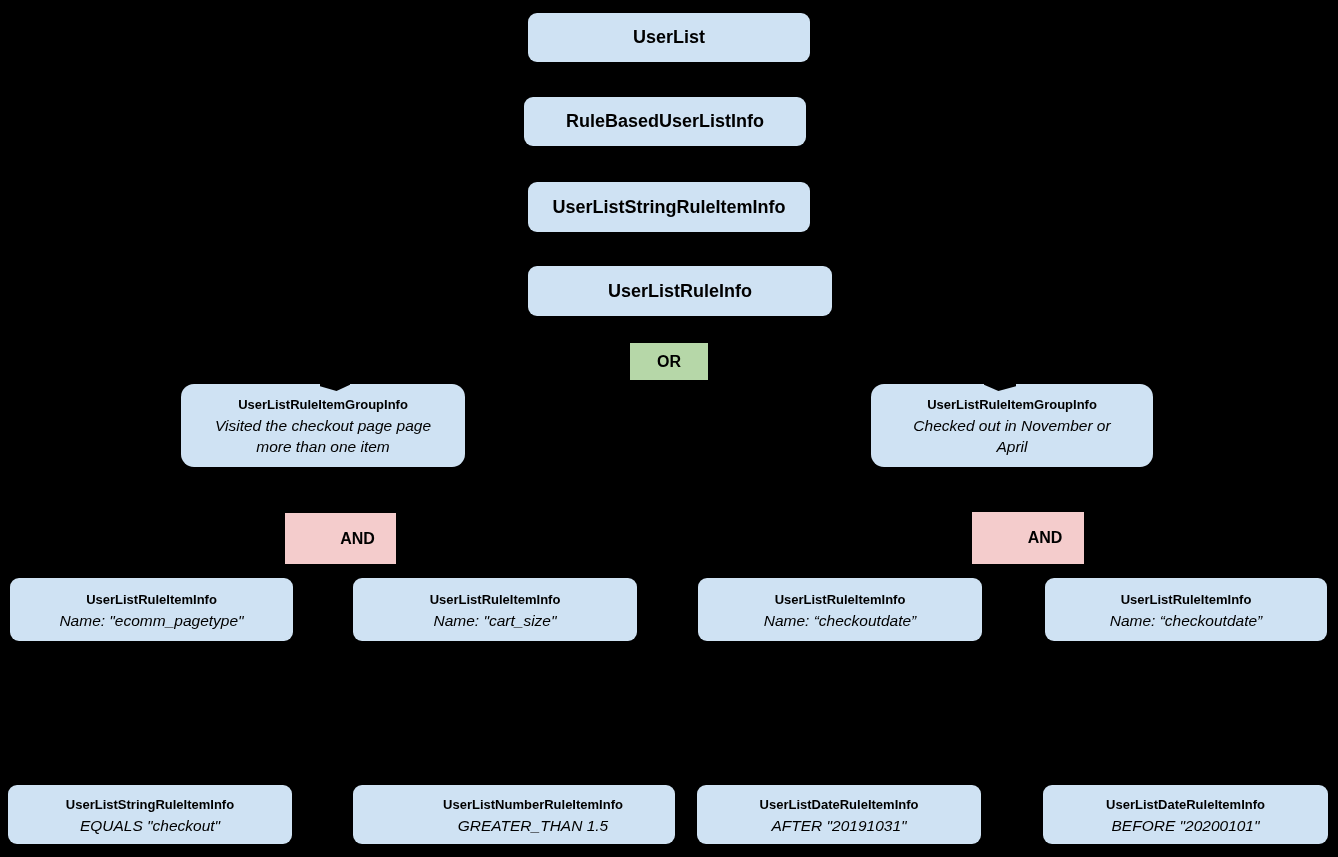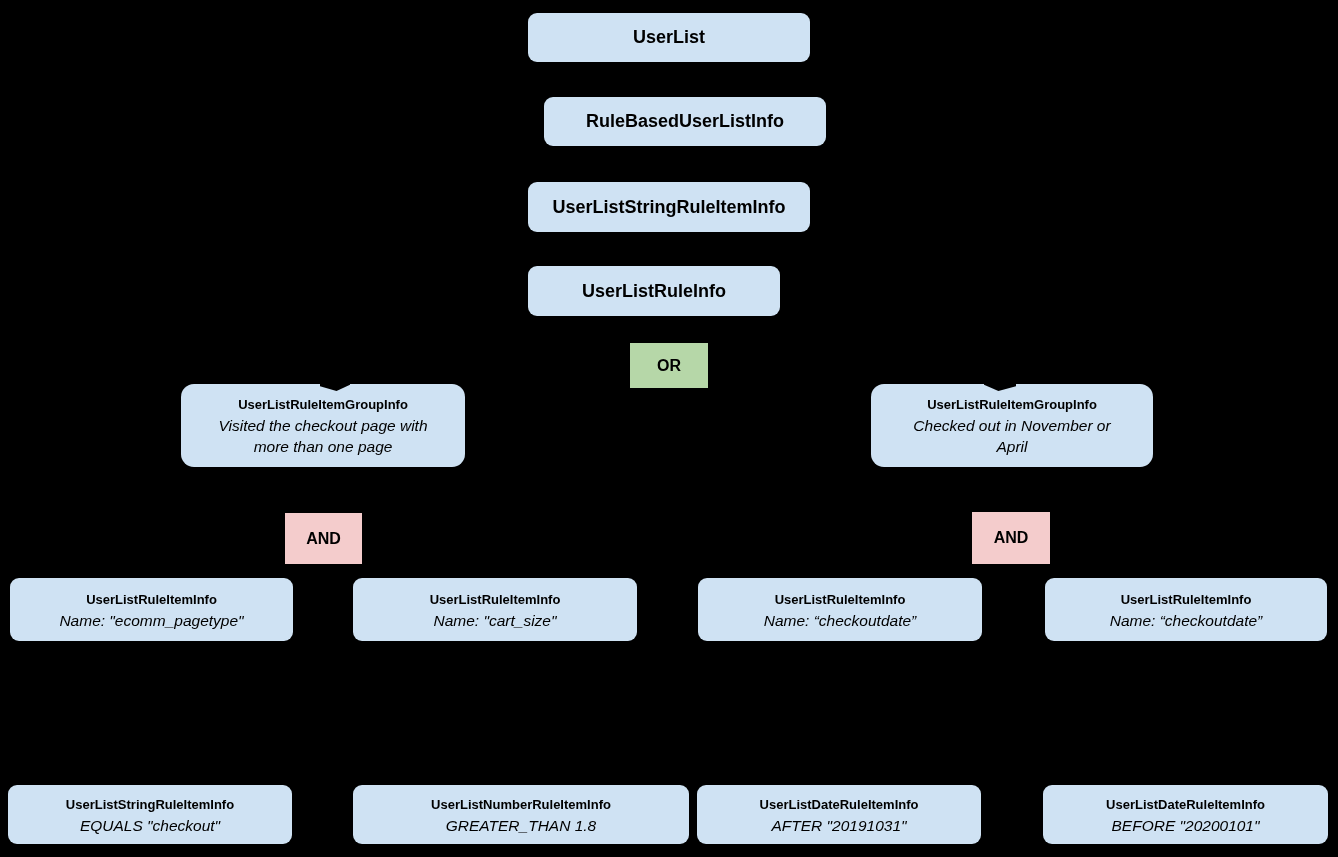--- a/index.html
+++ b/index.html
@@ -27,7 +27,7 @@
 
   
   #n-userlist        {left:528px;top:13px; width:282px;height:49px;}
-  #n-rulebased       {left:544px;top:97px; width:282px;height:49px;}
+  #n-rulebased       {left:524px;top:97px; width:282px;height:49px;}
   #n-expressionrule  {left:528px;top:182px;width:282px;height:50px;}
   #n-userlistrule    {left:528px;top:266px;width:252px;height:50px;align-items:center;}
   

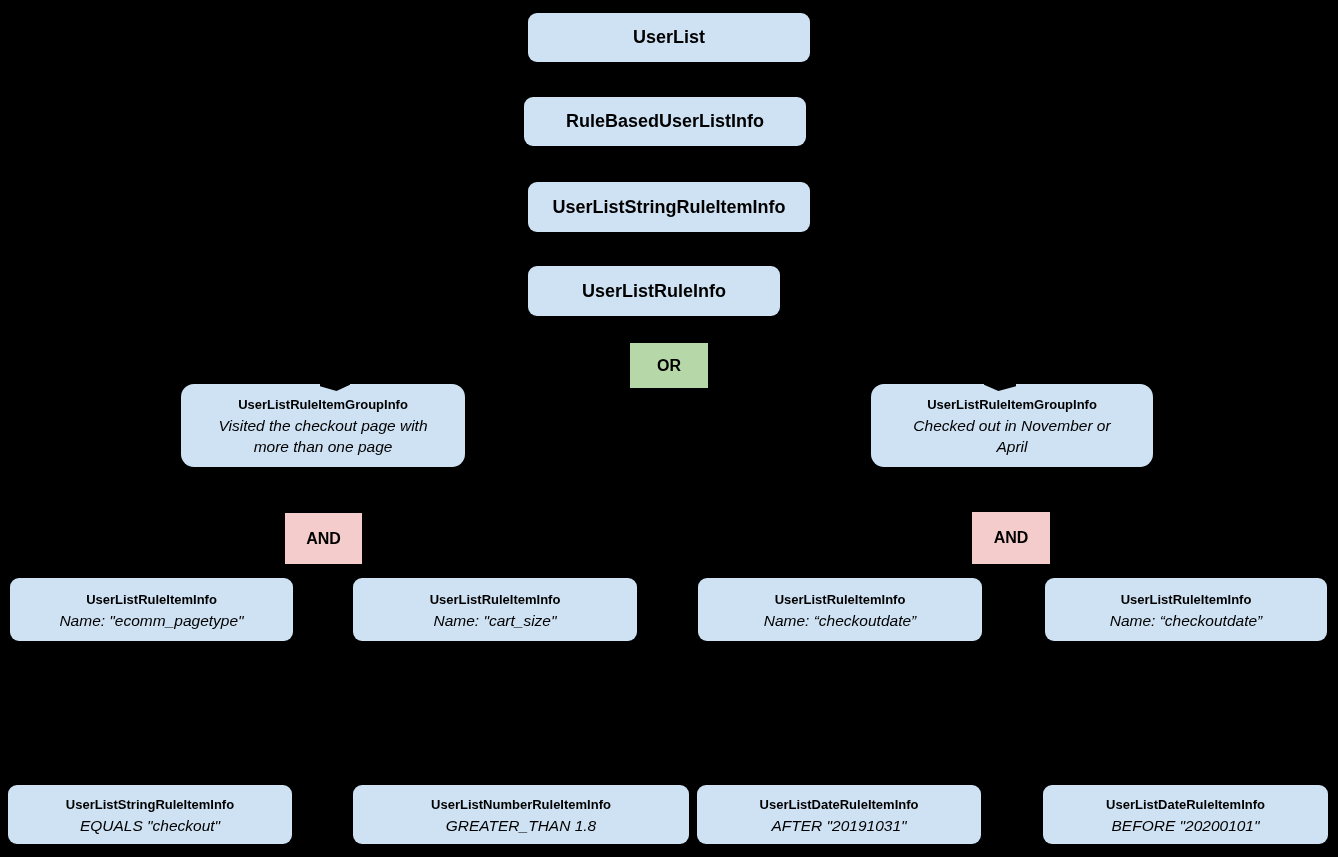--- a/index.html
+++ b/index.html
@@ -29,7 +29,7 @@
   #n-userlist        {left:528px;top:13px; width:282px;height:49px;}
   #n-rulebased       {left:524px;top:97px; width:282px;height:49px;}
   #n-expressionrule  {left:528px;top:182px;width:282px;height:50px;}
-  #n-userlistrule    {left:528px;top:266px;width:252px;height:50px;align-items:center;}
+  #n-userlistrule    {left:528px;top:266px;width:304px;height:50px;align-items:center;}
   
   #op-or     {left:630px;top:343px;width:78px;height:45px;}
   #op-and-l  {left:285px;top:513px;width:77px;height:51px;}

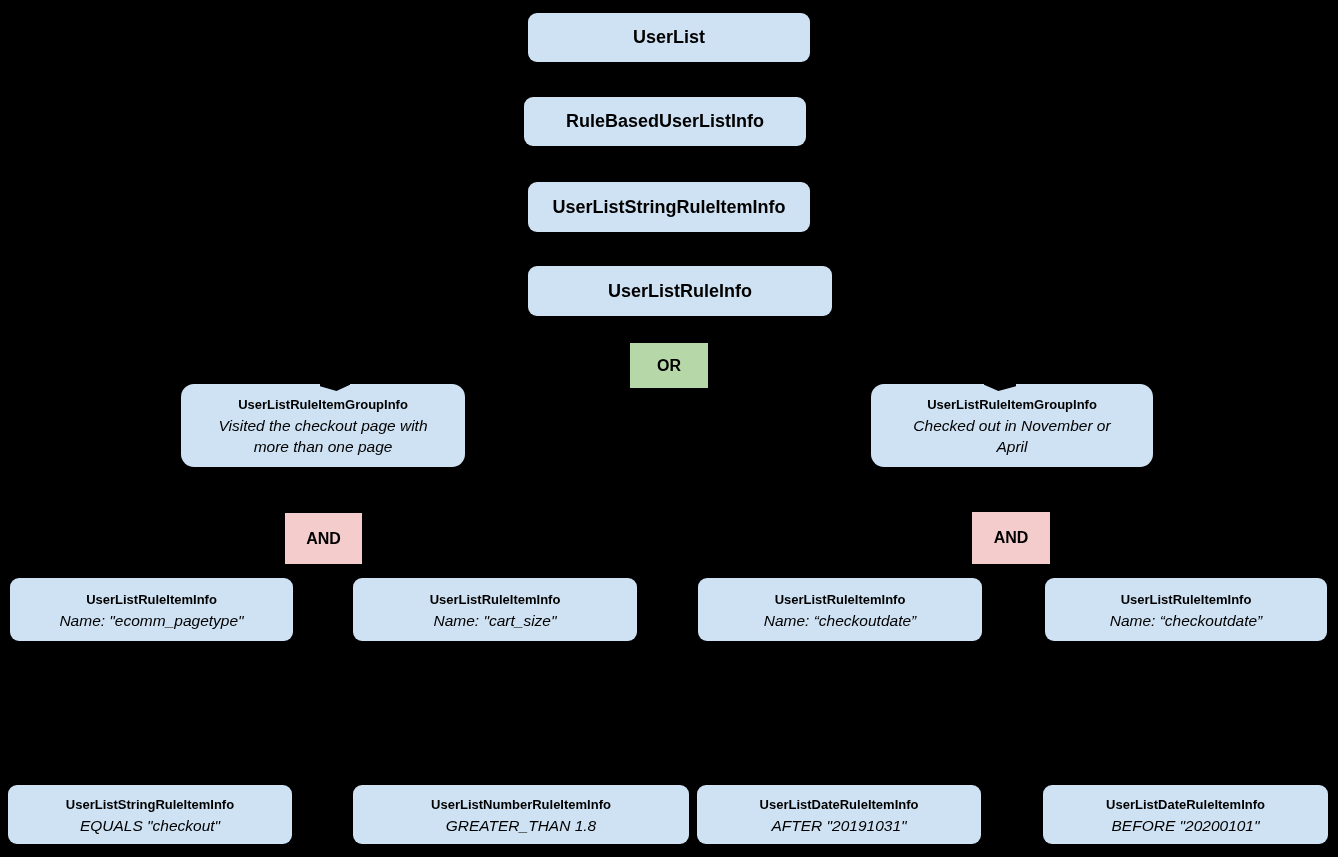--- a/index.html
+++ b/index.html
@@ -31,7 +31,7 @@
   #n-expressionrule  {left:528px;top:182px;width:282px;height:50px;}
   #n-userlistrule    {left:528px;top:266px;width:304px;height:50px;align-items:center;}
   
-  #op-or     {left:630px;top:343px;width:78px;height:45px;}
+  #op-or     {left:630px;top:343px;width:78px;height:37px;}
   #op-and-l  {left:285px;top:513px;width:77px;height:51px;}
   #op-and-r  {left:972px;top:512px;width:78px;height:52px;}
   

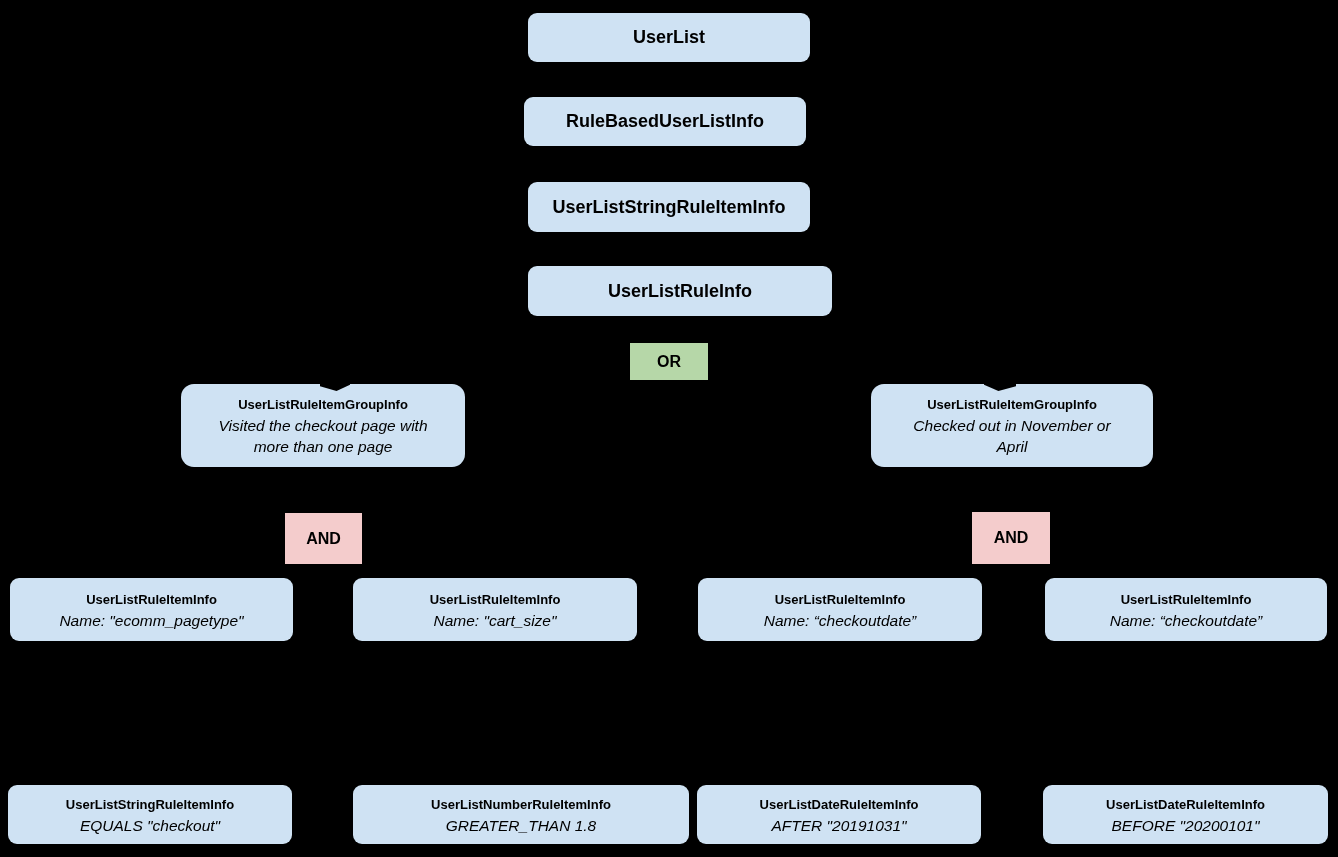--- a/index.html
+++ b/index.html
@@ -77,7 +77,7 @@
 
   <div class="node group" id="g-left">
     <span class="title">UserListRuleItemGroupInfo</span>
-    <span class="detail">Visited the checkout page with more than one page</span>
+    <span class="detail">Visited the checkout page page more than one item</span>
   </div>
   <div class="node group" id="g-right">
     <span class="title">UserListRuleItemGroupInfo</span>

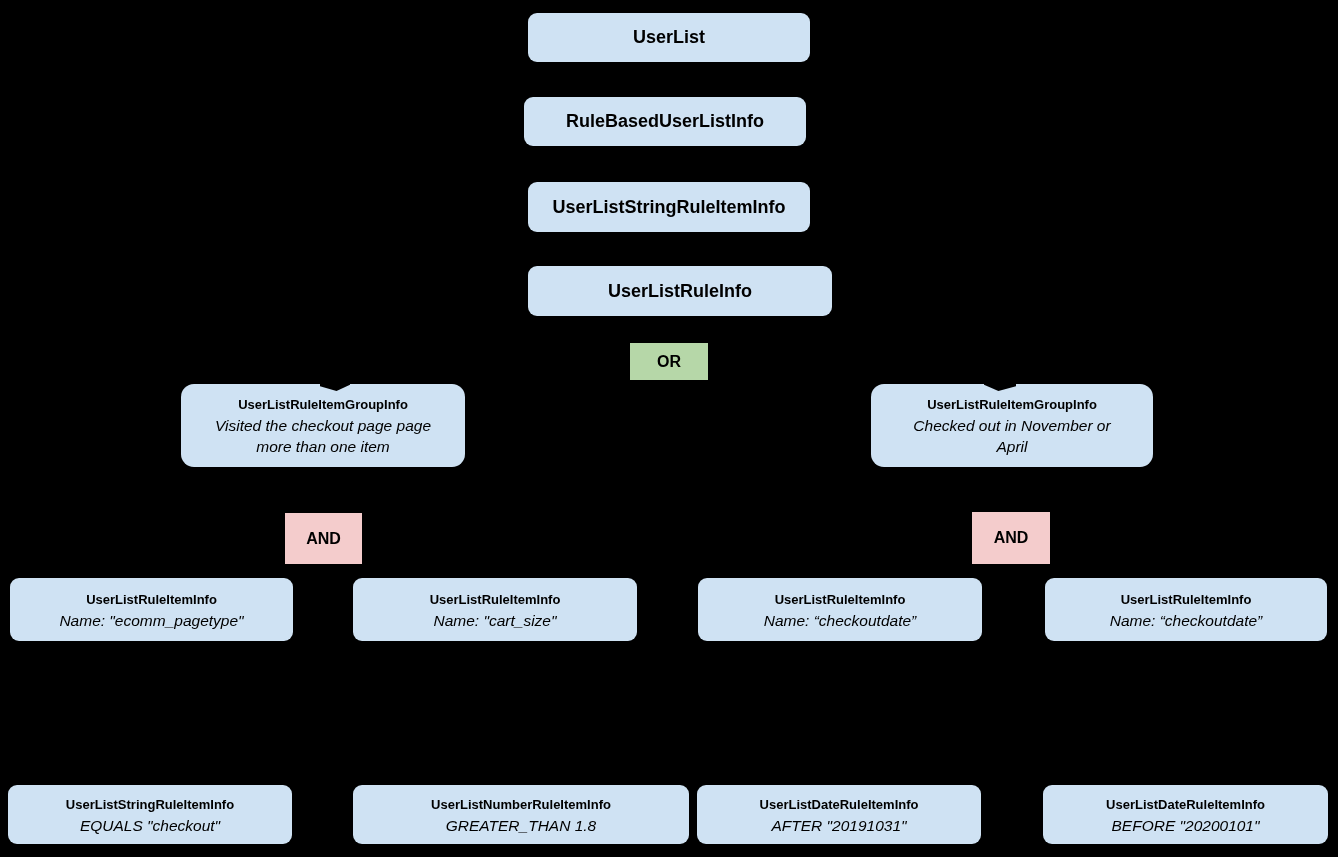--- a/index.html
+++ b/index.html
@@ -22,7 +22,7 @@
     font-weight:bold;font-size:16px;text-align:center;
   }
   .op-or{background:#b6d7a8;}
-  .op-and{background:#f4cccc;}
+  .op-and{background:#f4cccc;padding-left:34px;}
   .artifact{position:absolute;background:#000;}
 
   

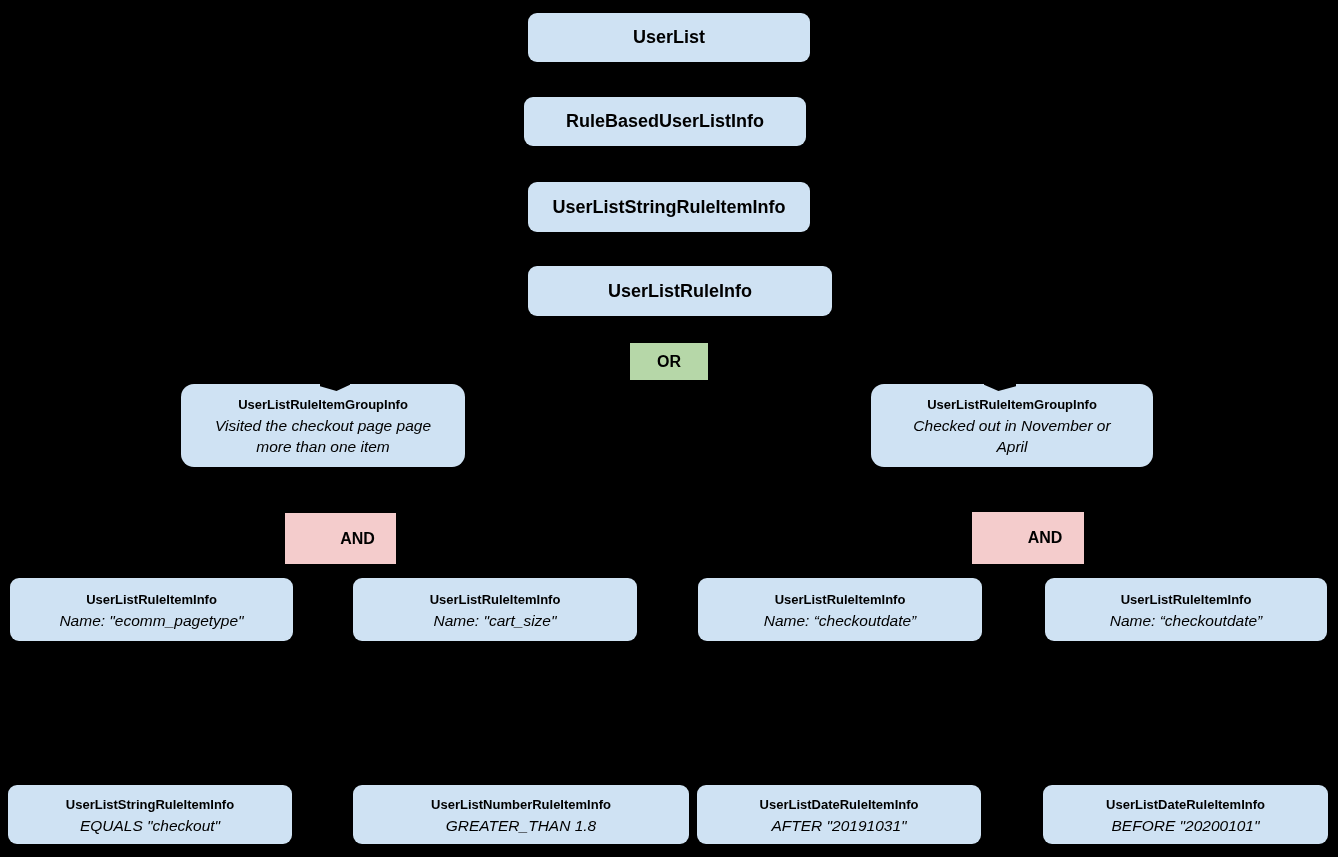--- a/index.html
+++ b/index.html
@@ -44,7 +44,7 @@
   #r-4 {left:1045px;top:578px;width:282px;height:63px;}
   
   #l-1 {left:8px;   top:785px;width:284px;height:59px;}
-  #l-2 {left:353px; top:785px;width:336px;height:59px;}
+  #l-2 {left:353px; top:785px;width:284px;height:59px;padding-left:38px;}
   #l-3 {left:697px; top:785px;width:284px;height:59px;}
   #l-4 {left:1043px;top:785px;width:285px;height:59px;}
   

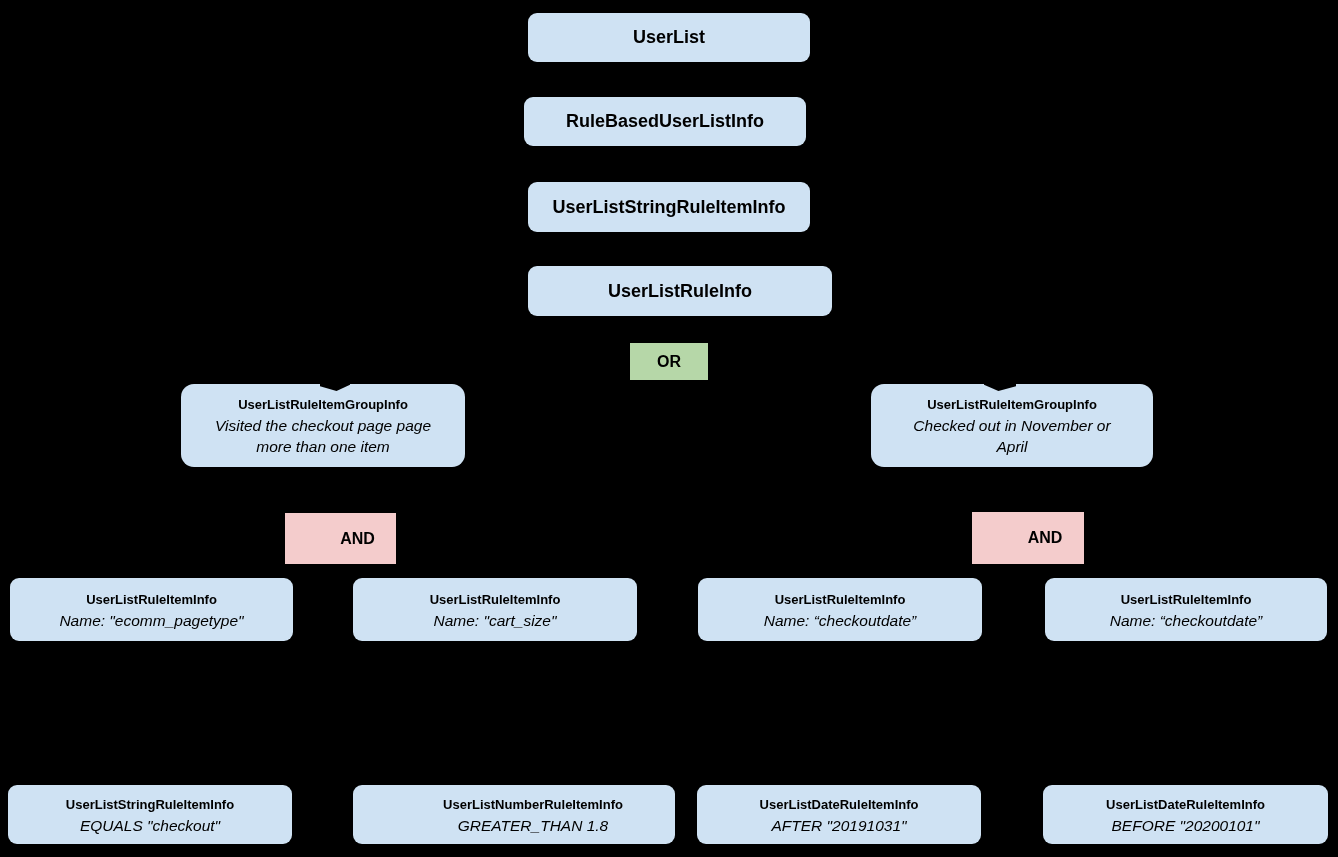--- a/index.html
+++ b/index.html
@@ -116,7 +116,7 @@
   </div>
   <div class="node" id="l-2">
     <span class="title">UserListNumberRuleItemInfo</span>
-    <span class="detail">GREATER_THAN 1.8</span>
+    <span class="detail">GREATER_THAN 1.5</span>
   </div>
   <div class="node" id="l-3">
     <span class="title">UserListDateRuleItemInfo</span>

